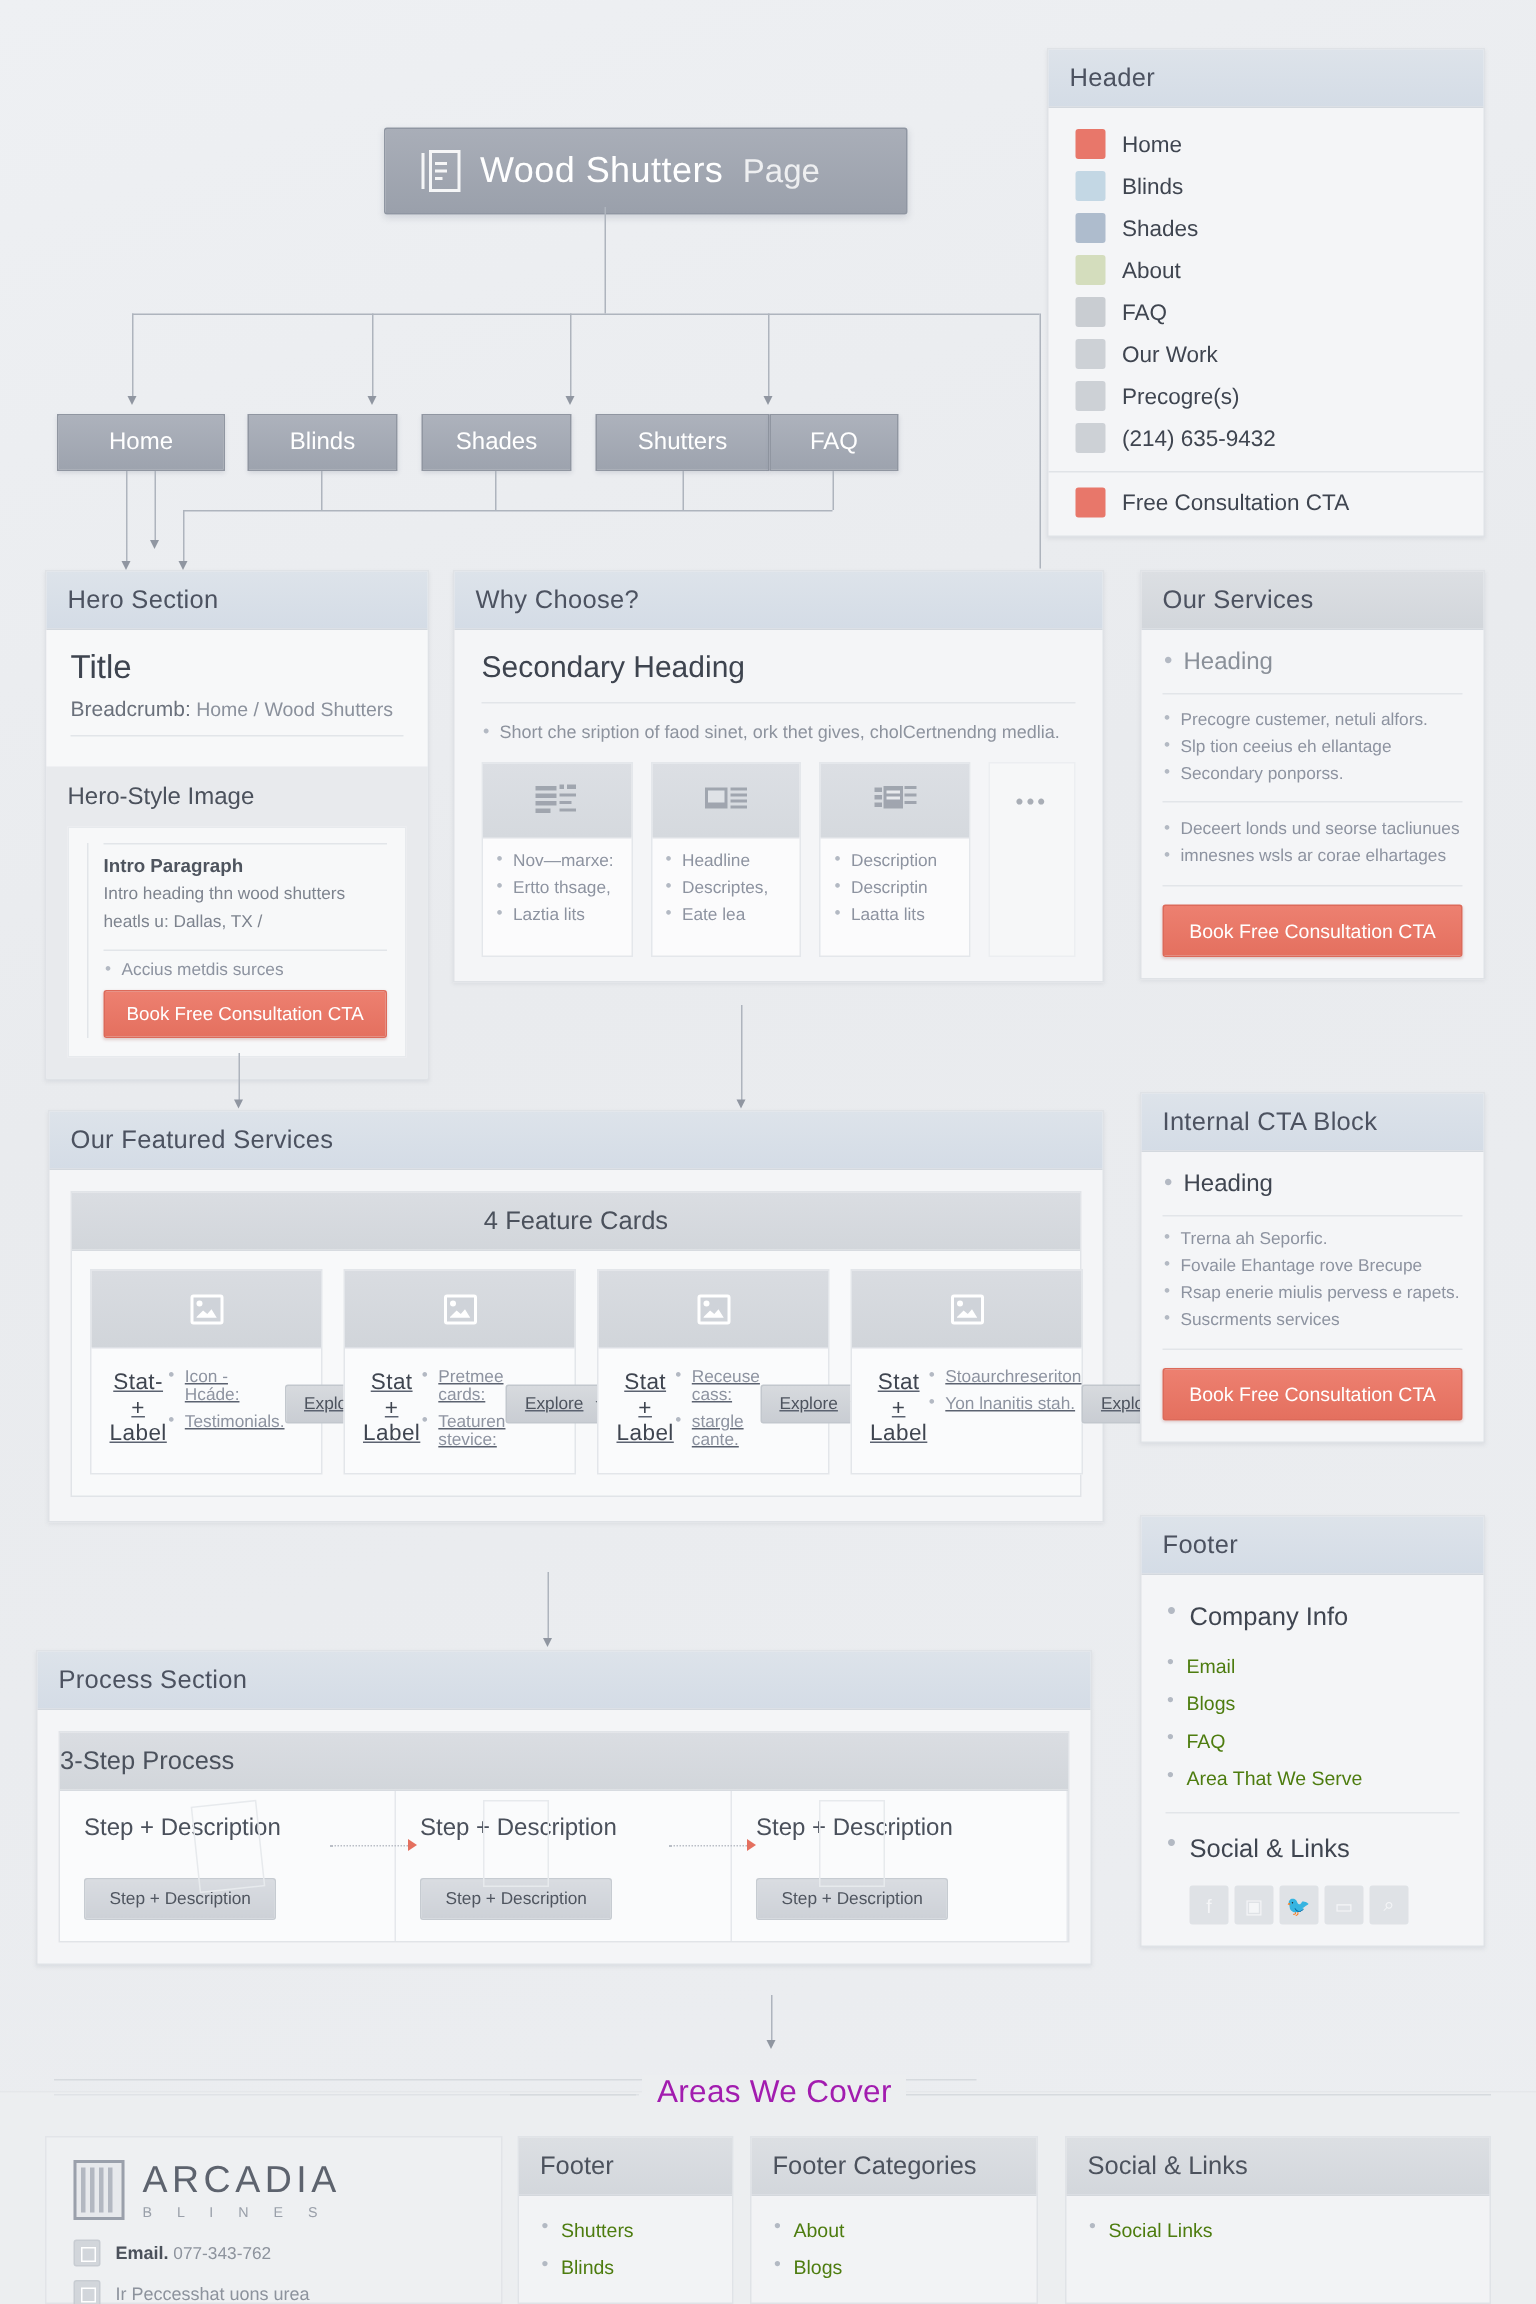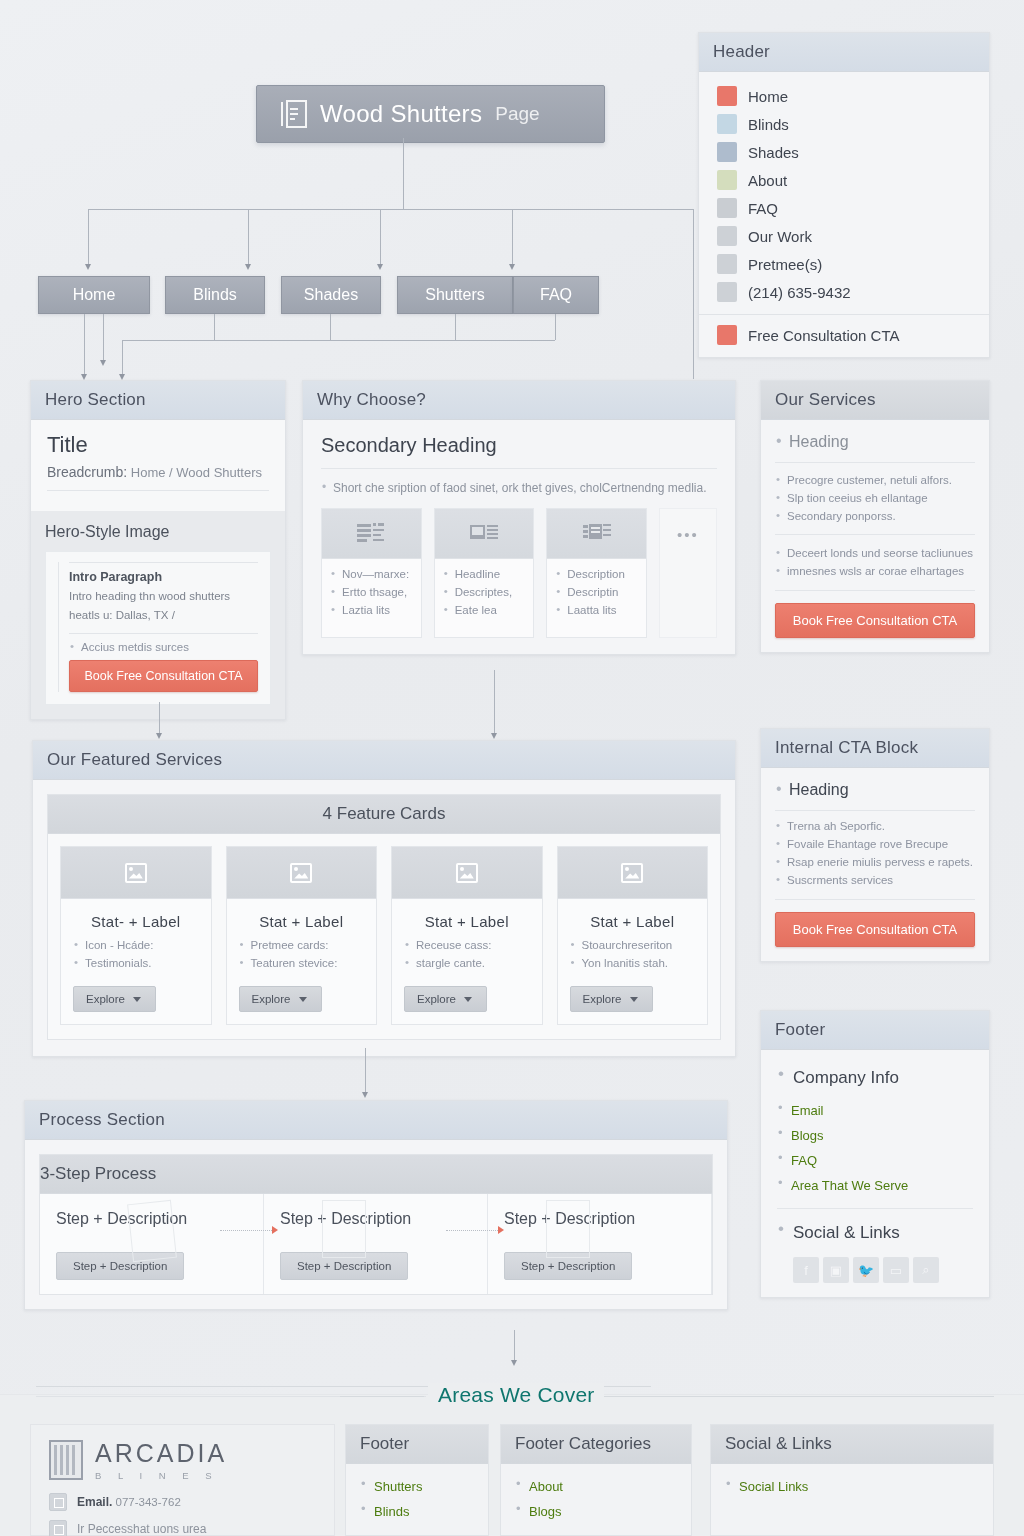--- a/index.html
+++ b/index.html
@@ -38,7 +38,7 @@
     box-shadow:0 2px 5px rgba(80,90,110,.18);
   }
   .titlebox .t1 { font-size:24px; letter-spacing:.3px; }
-  .titlebox .t2 { font-size:19px; opacity:.82; }
+  .titlebox .t2 { font-size:22px; opacity:.82; }
   .doc-icon { width:26px; height:28px; position:relative; flex:0 0 auto; opacity:.9;}
   .doc-icon .o { position:absolute; inset:0 0 0 5px; border:2px solid #fff; }
   .doc-icon .l { position:absolute; left:0; top:2px; width:2px; height:24px; background:#fff; }

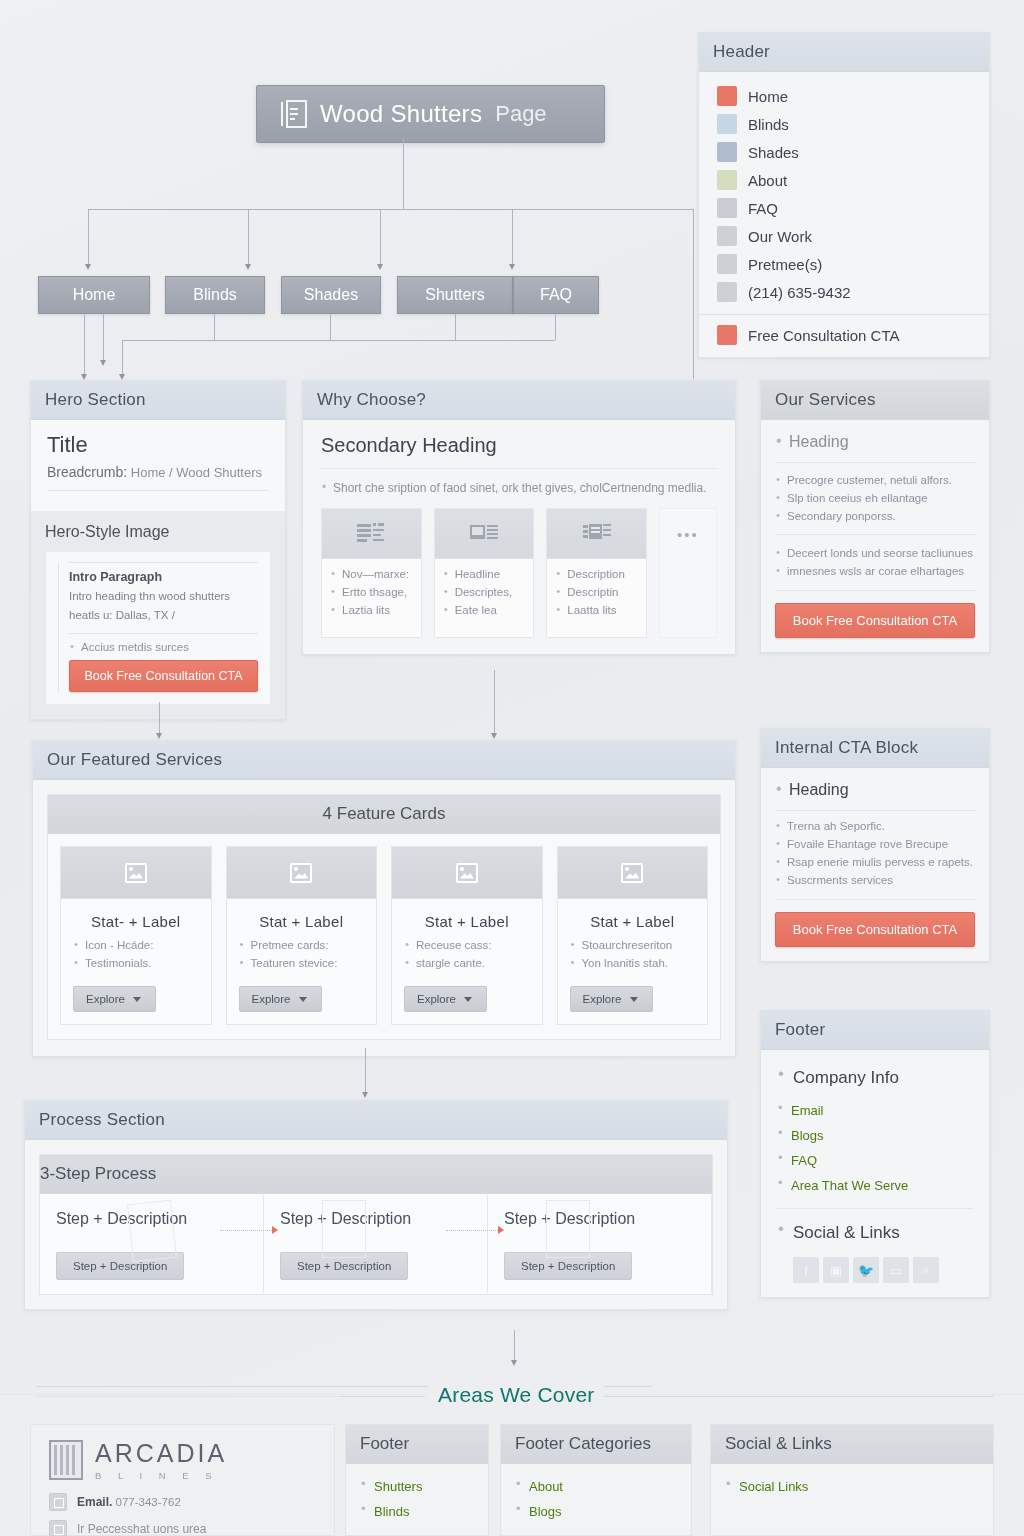--- a/index.html
+++ b/index.html
@@ -242,7 +242,7 @@
         </div>
       <div class="legend-row">
         <span class="sw" style="background:#cdd1d6"></span>
-        <span class="lbl">Pretmee(s)</span>
+        <span class="lbl">Precogre(s)</span>
         </div>
       <div class="legend-row">
         <span class="sw" style="background:#cdd1d6"></span>

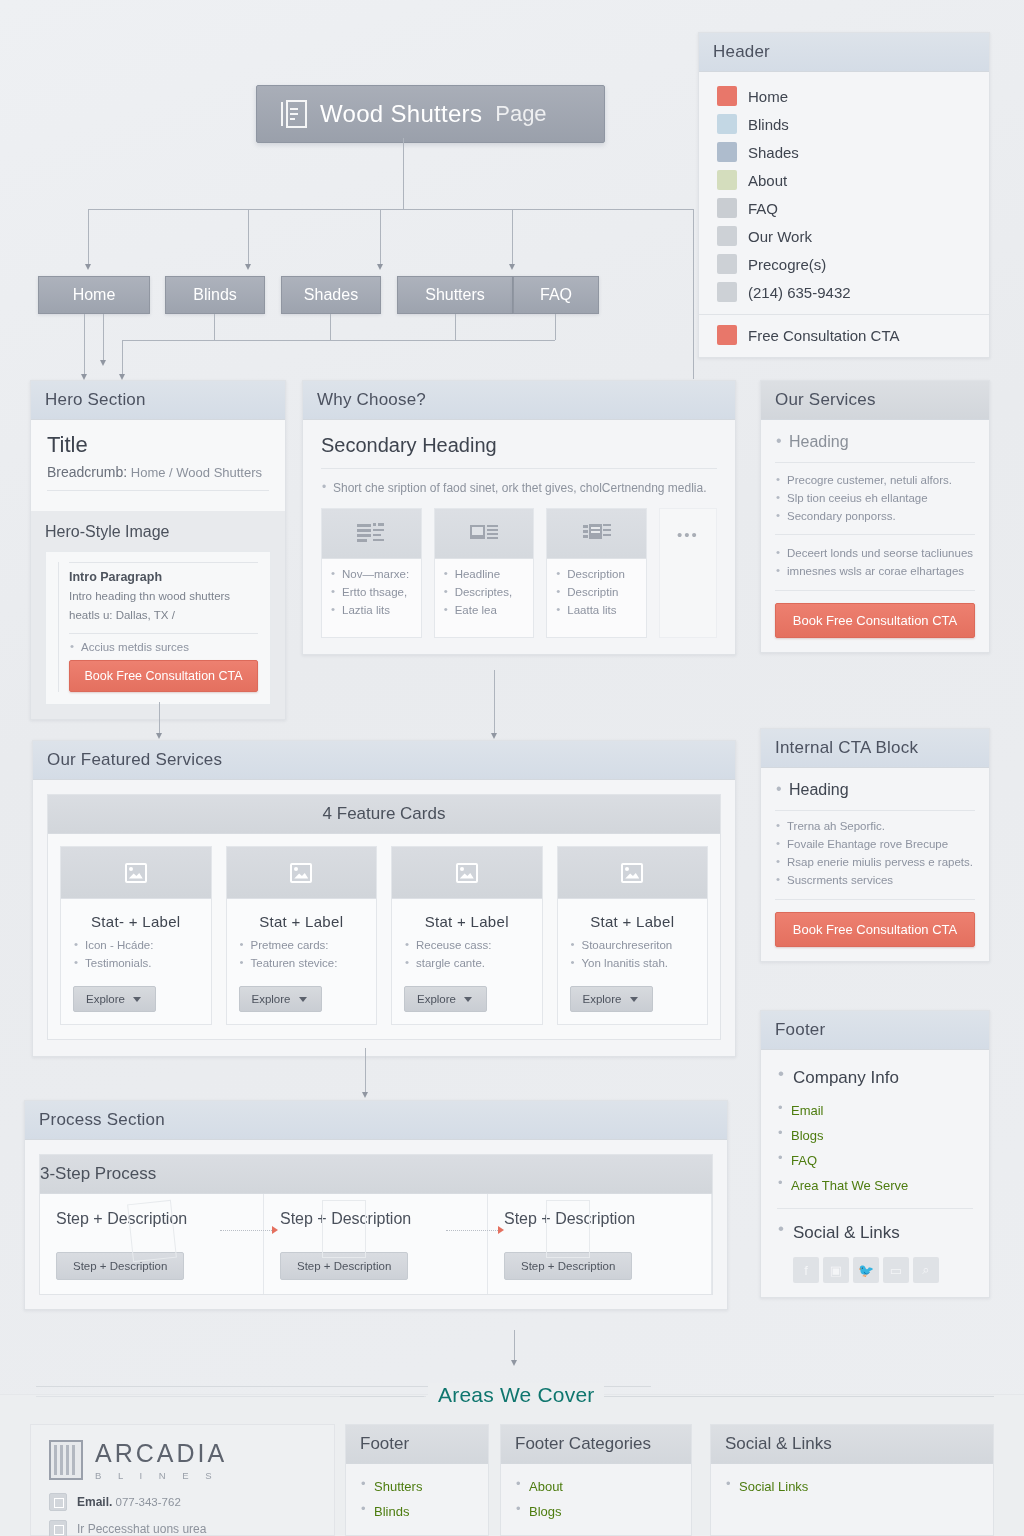--- a/index.html
+++ b/index.html
@@ -108,7 +108,7 @@
   .imgico:before{content:"";position:absolute;left:2px;top:2px;width:4px;height:4px;border-radius:50%;background:#fff;}
   .imgico:after{content:"";position:absolute;left:2px;bottom:2px;width:14px;height:7px;background:#fff;
                 clip-path:polygon(0 100%,35% 30%,55% 65%,75% 20%,100% 100%);}
-  .fcard .fbody{ padding:10px 12px 12px; flex:1; display:flex; flex-direction:column; }
+  .fcard .fbody{ padding:10px 12px 12px; flex:1; display:flex; flex-direction:row;text-decoration:underline; }
   .fcard .stat { font-size:15px; color:#3f4550; text-align:center; padding:4px 0 6px; letter-spacing:.3px;}
   .btn-explore {
     margin-top:auto; align-self:flex-start;

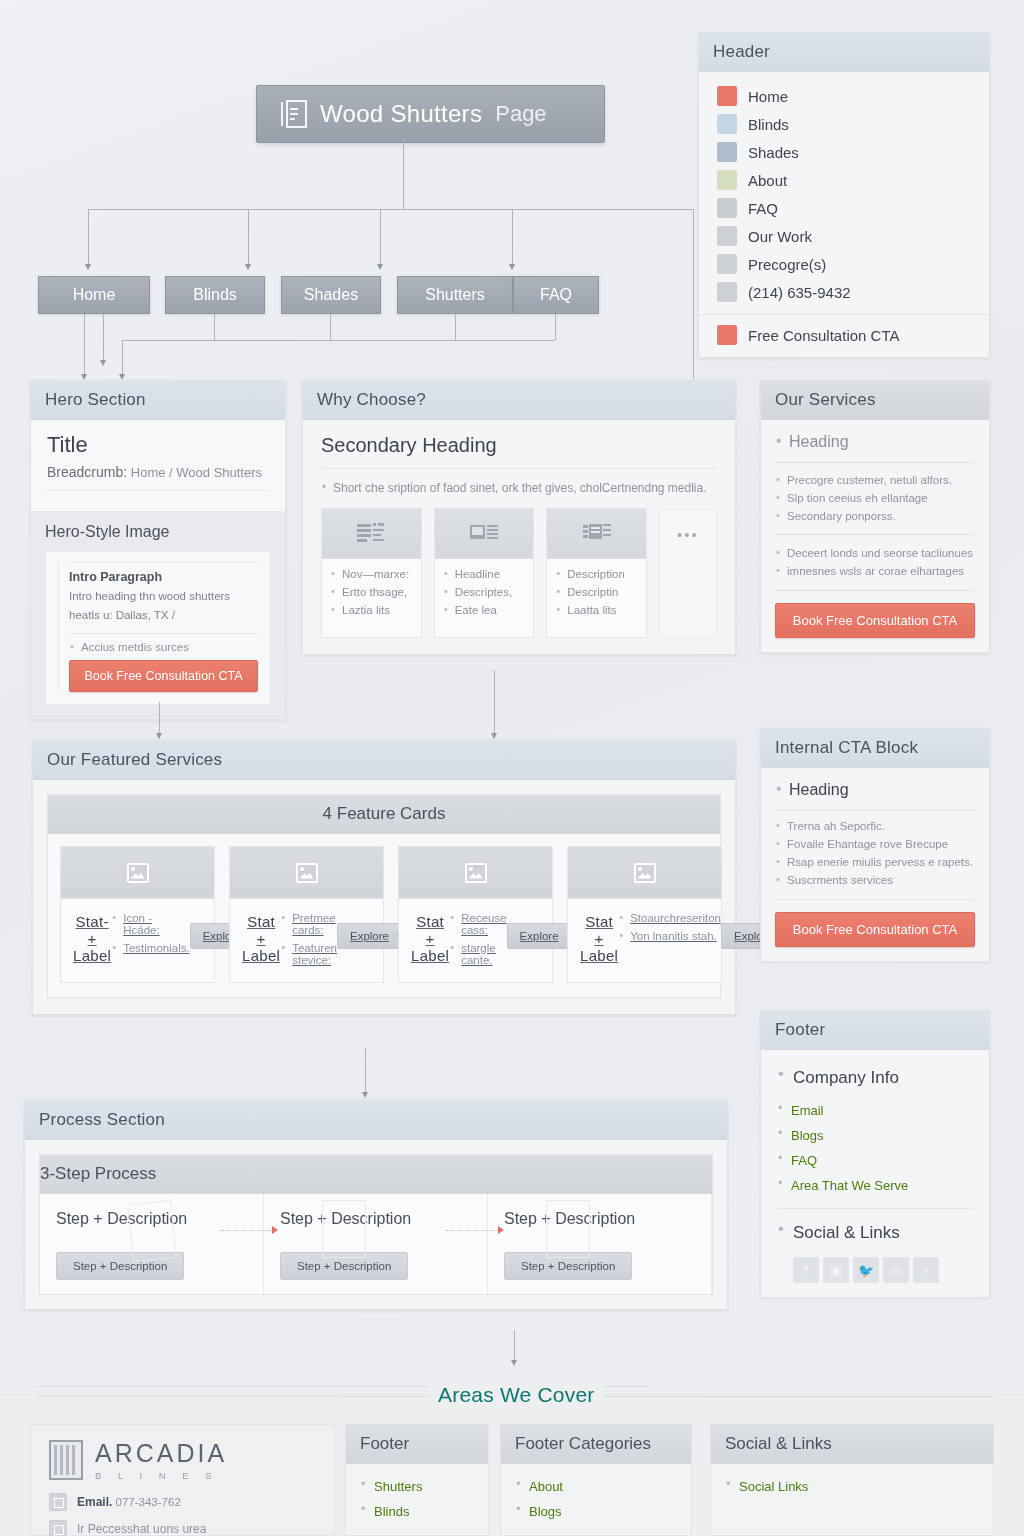--- a/index.html
+++ b/index.html
@@ -136,7 +136,7 @@
   
   .bandline { position:absolute; height:1px; background:#d6dade; }
   .bandline.b2{ background:#dfe2e6; }
-  .areas-txt{ font-size:21px; color:#0f766e; letter-spacing:.2px; }
+  .areas-txt{ font-size:21px; color:#a21caf; letter-spacing:.2px; }
 
   .fcol { background:#f2f3f5; border:1px solid #e0e3e7; }
   .fcol-hd{ background:linear-gradient(180deg,#dcdfe3 0%,#d3d7dc 100%); border-bottom:1px solid #d4d8dd; padding:9px 14px; font-size:17px; color:#4c525d;}

